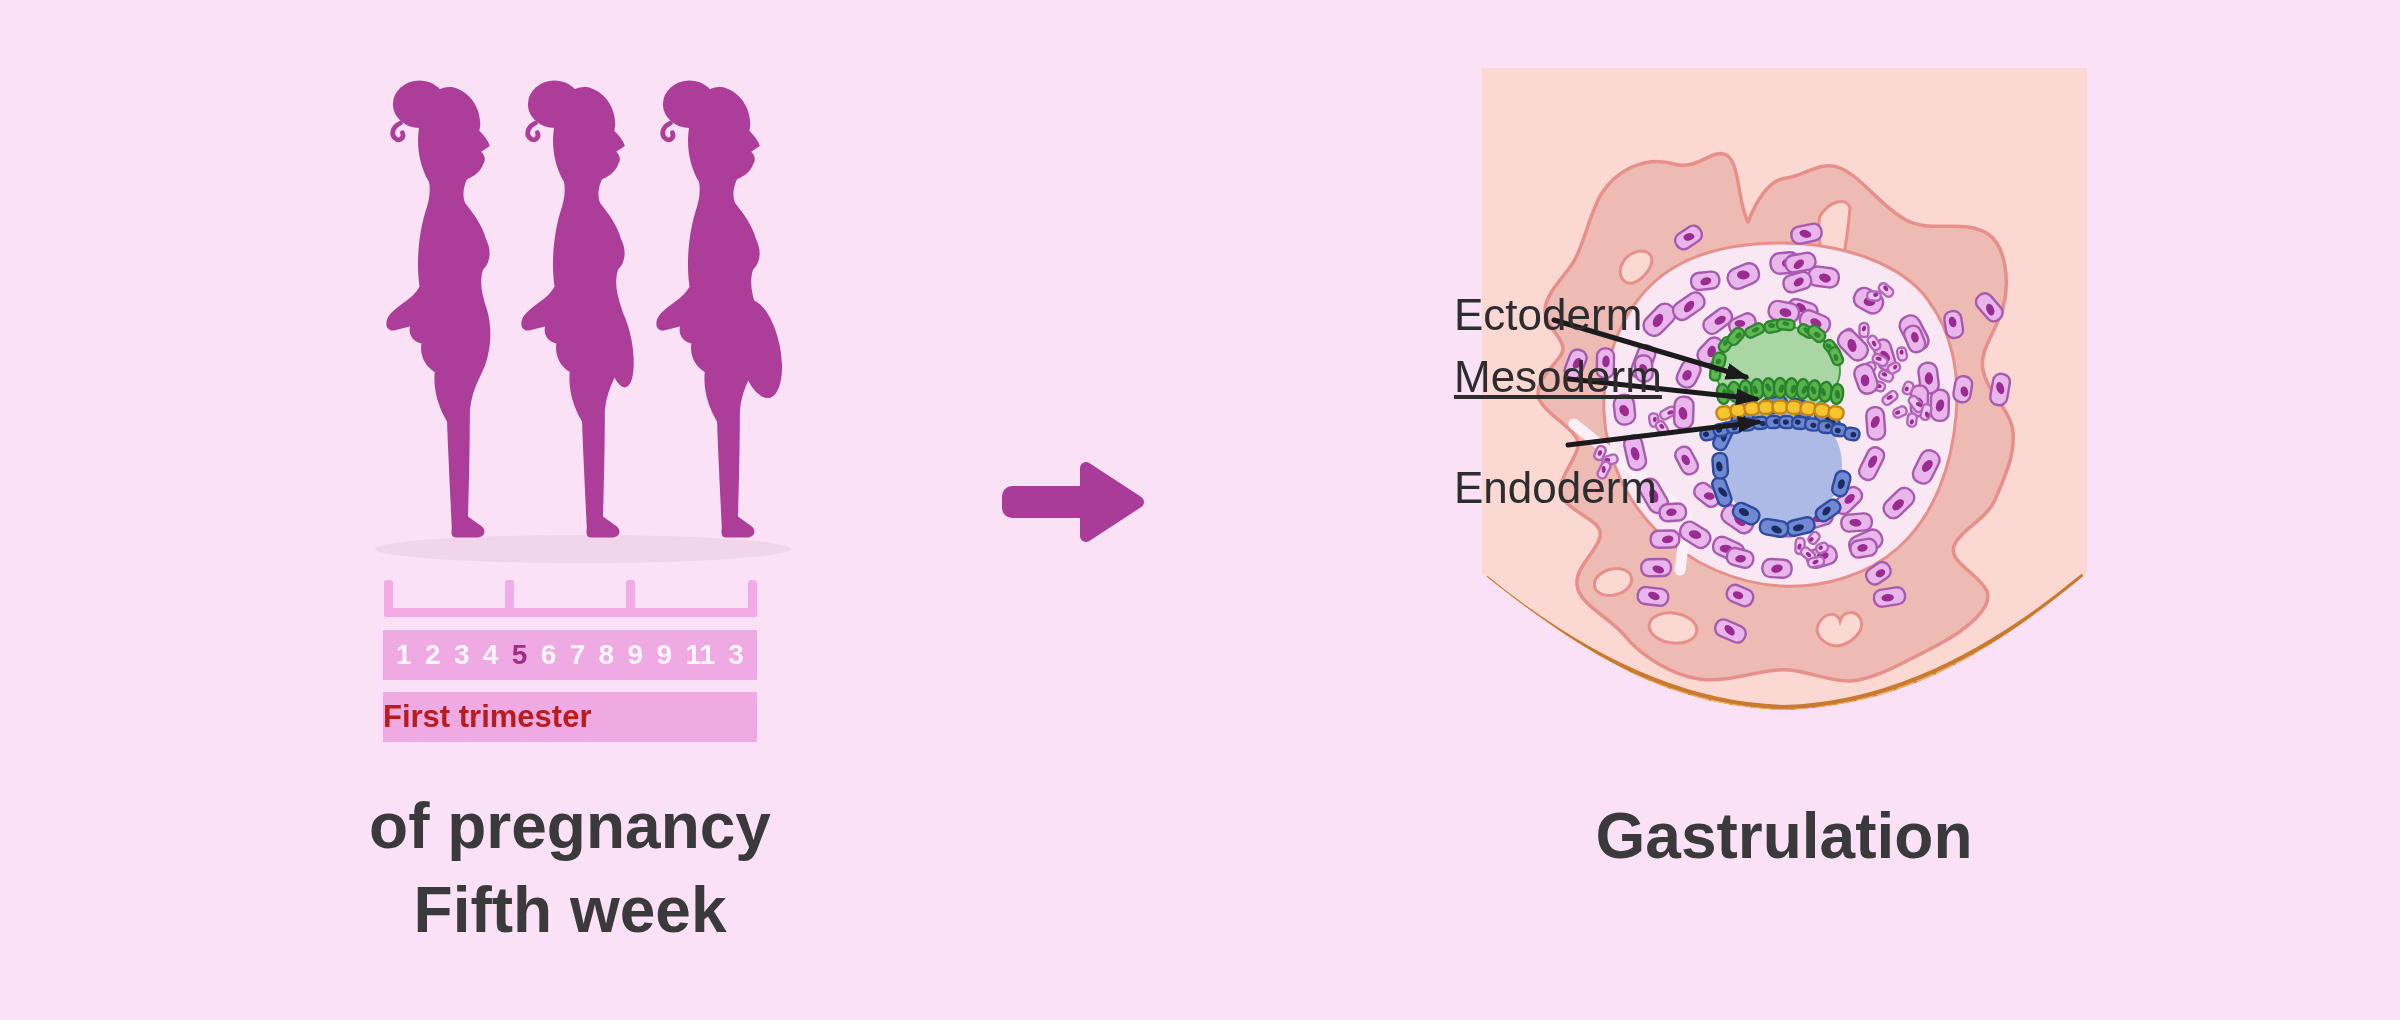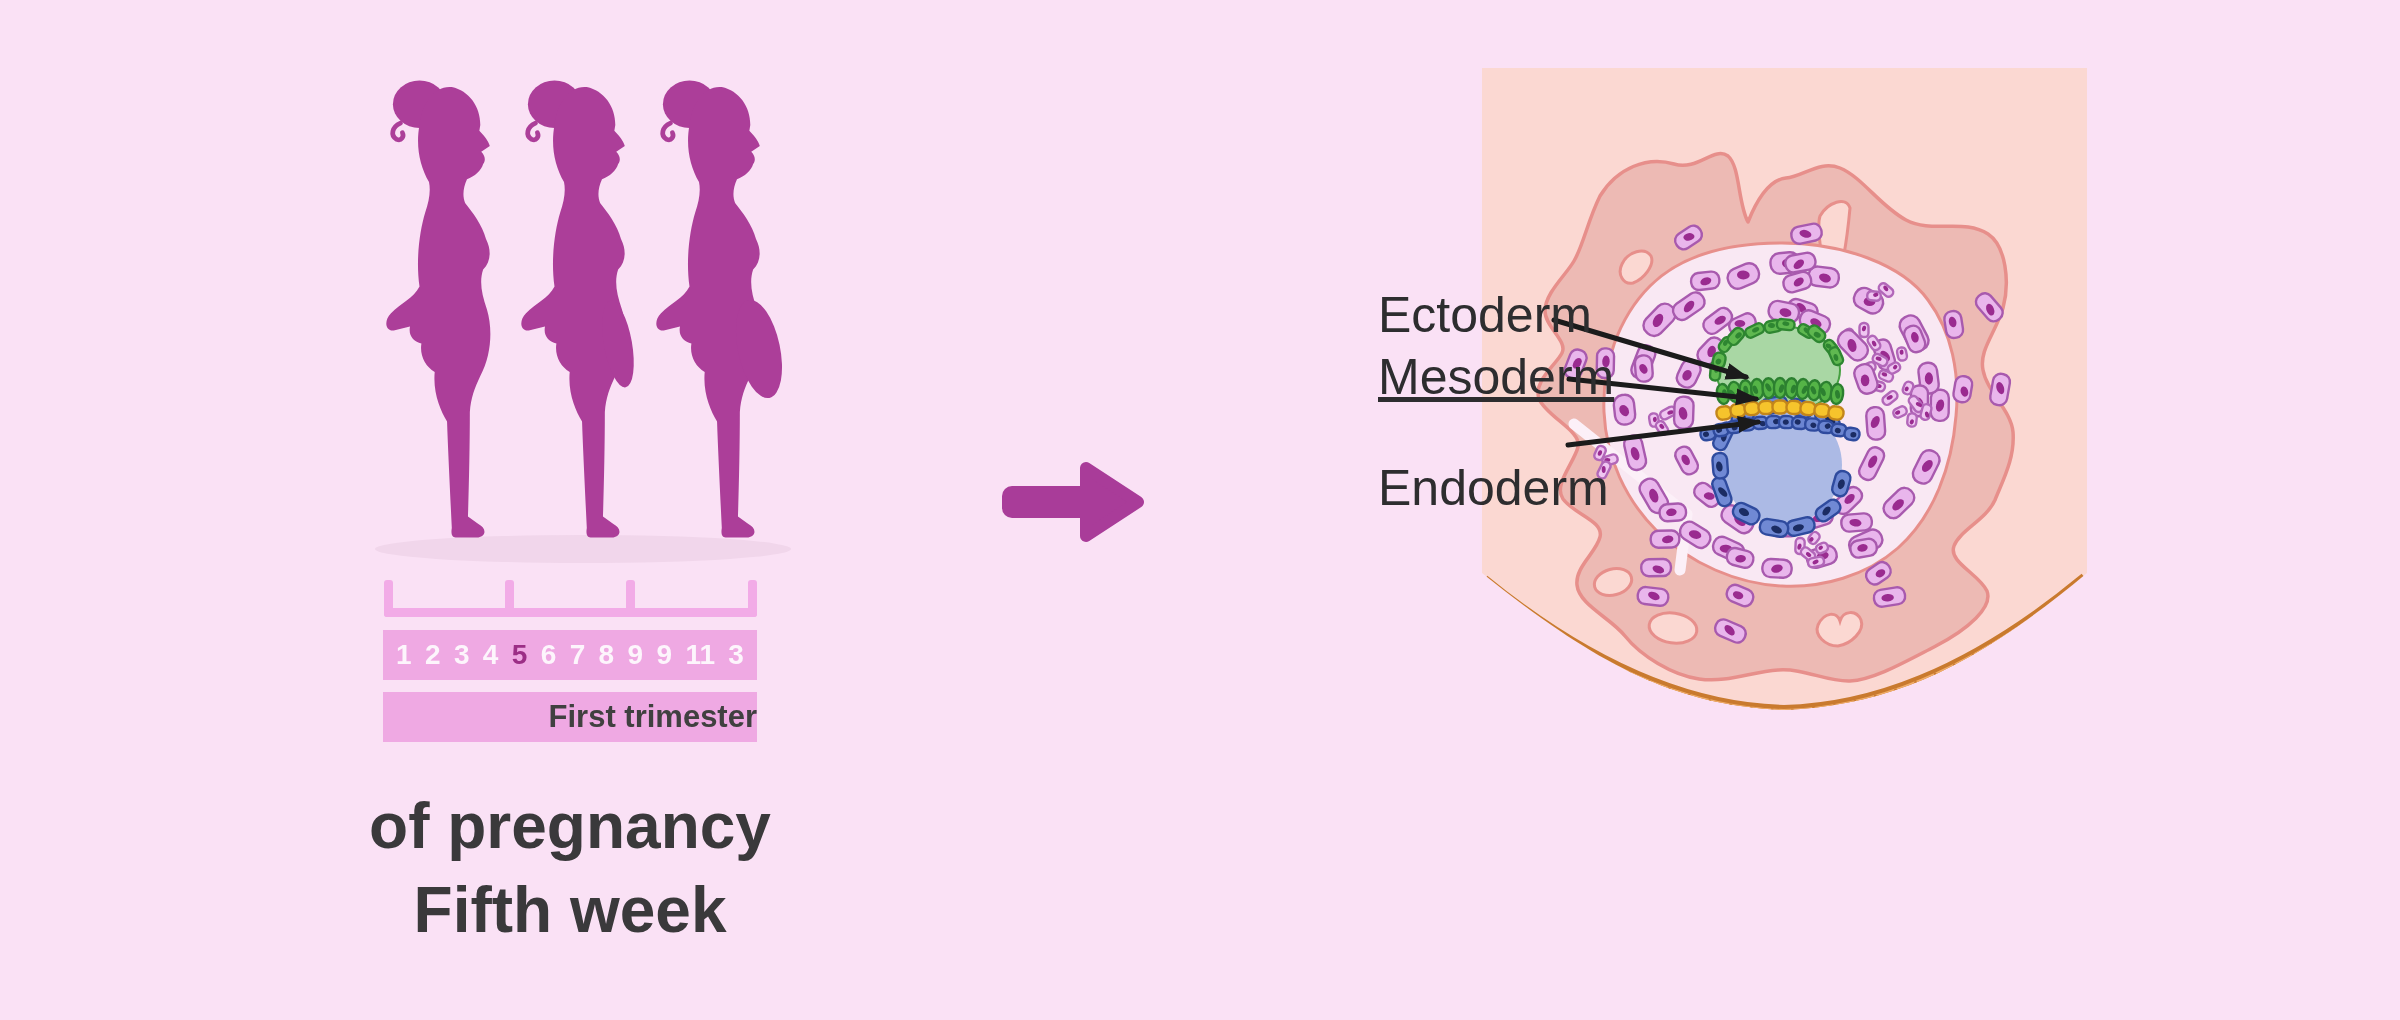--- a/index.html
+++ b/index.html
@@ -16,7 +16,7 @@
   .wk-hl{color:#9C2E86;}
   #trimester-band{top:692px;display:flex;align-items:center;justify-content:flex-end;
                   color:#404040;font-weight:bold;font-size:31px;}
-  .layer-label{position:absolute;left:1378px;font-size:50px;line-height:38px;color:#2D2D2F;white-space:nowrap;}
+  .layer-label{position:absolute;left:1454px;font-size:44px;line-height:38px;color:#2D2D2F;white-space:nowrap;}
   #lbl-ecto{top:296px;}
   #lbl-meso{top:358px;text-decoration:underline;}
   #lbl-endo{top:425px;margin-top:44px;}

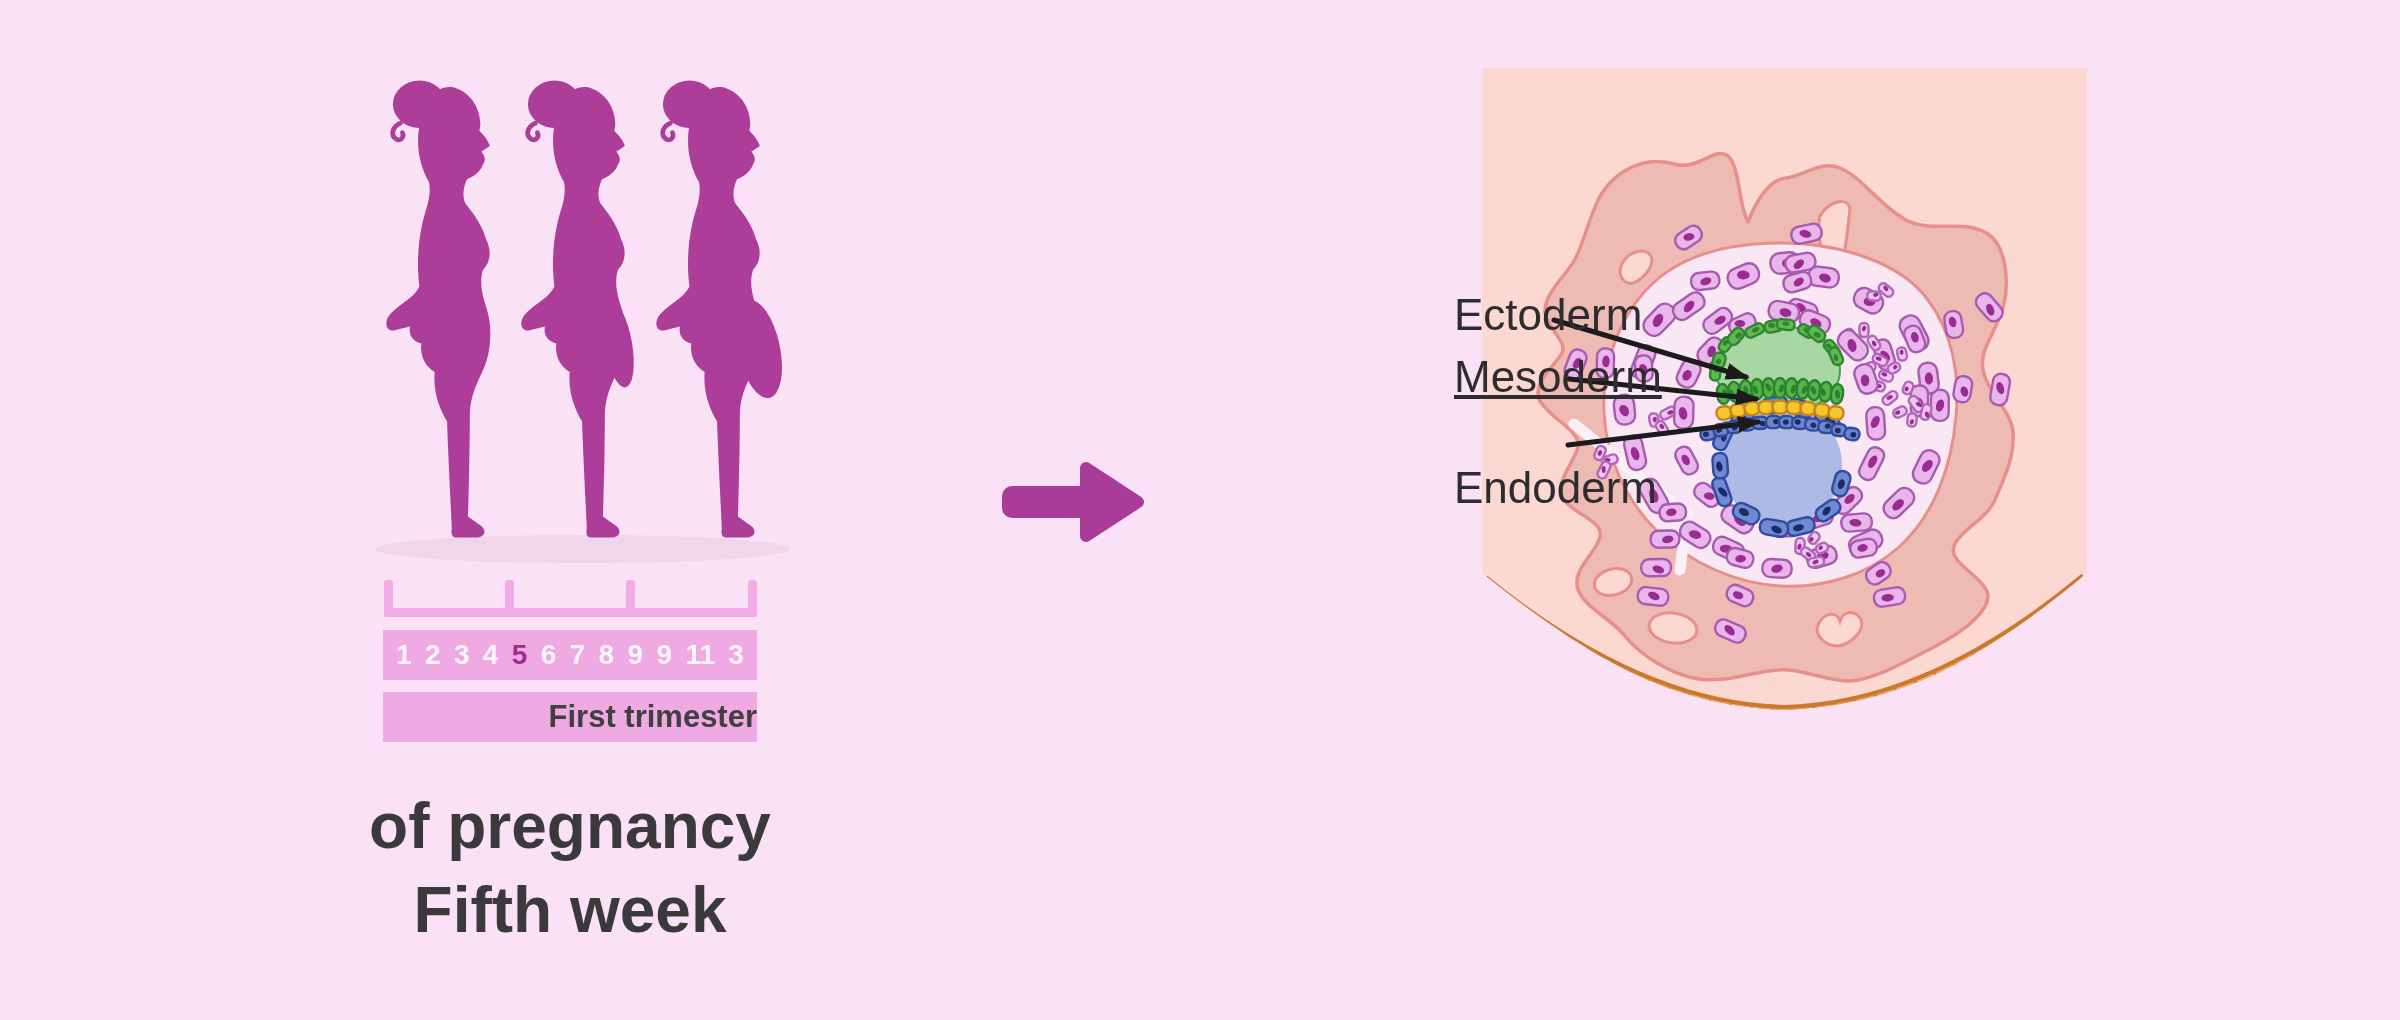--- a/index.html
+++ b/index.html
@@ -14,8 +14,8 @@
   #weeks-band{top:630px;display:flex;align-items:center;justify-content:space-between;padding:0 13px;}
   .wk{font-weight:bold;font-size:28px;color:#FDF5FC;}
   .wk-hl{color:#9C2E86;}
-  #trimester-band{top:692px;display:flex;align-items:center;justify-content:flex-end;
-                  color:#404040;font-weight:bold;font-size:31px;}
+  #trimester-band{top:692px;display:flex;align-items:center;justify-content:flex-start;
+                  color:#b91c1c;font-weight:bold;font-size:31px;}
   .layer-label{position:absolute;left:1454px;font-size:44px;line-height:38px;color:#2D2D2F;white-space:nowrap;}
   #lbl-ecto{top:296px;}
   #lbl-meso{top:358px;text-decoration:underline;}

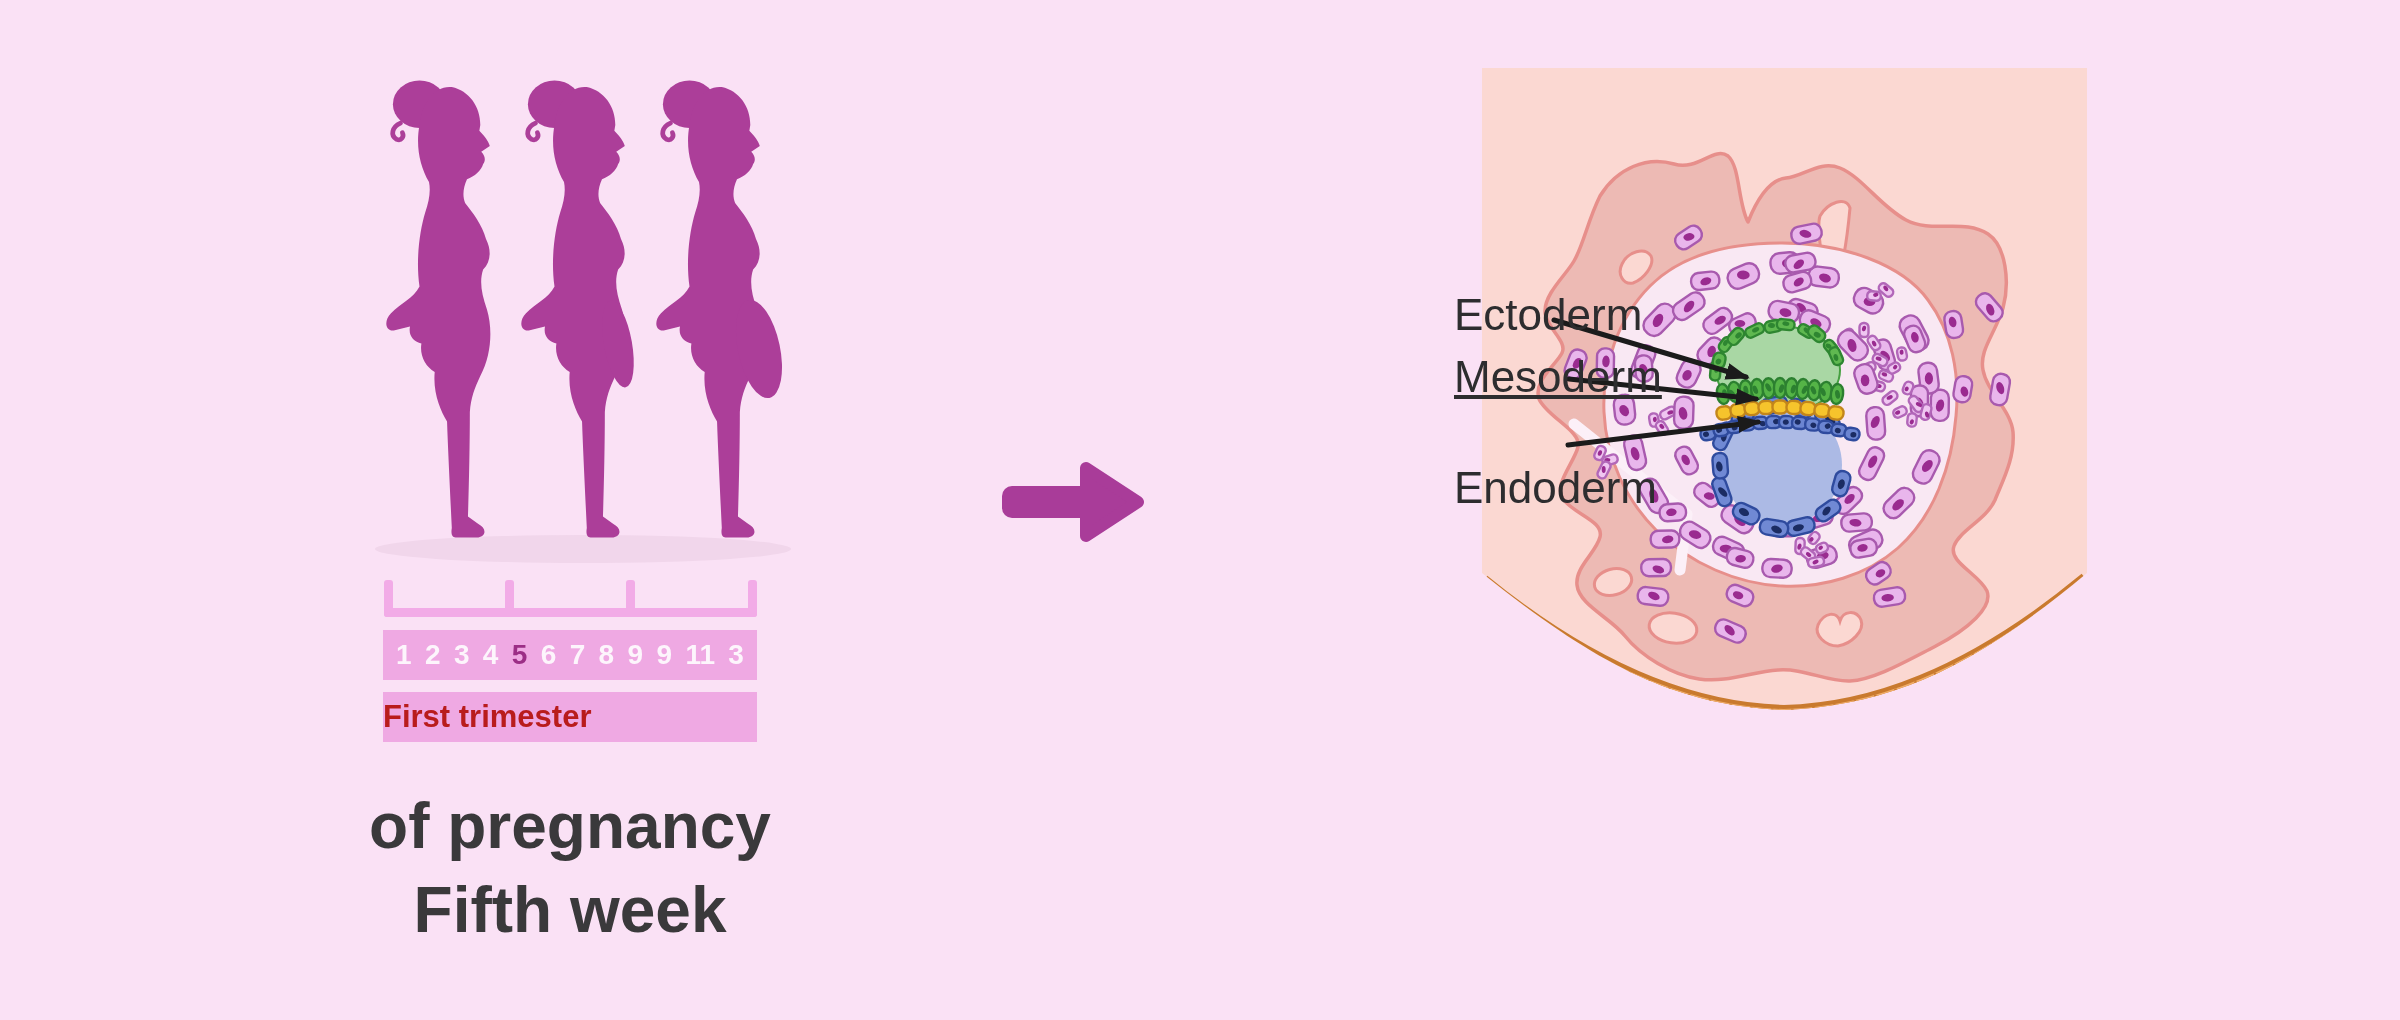--- a/index.html
+++ b/index.html
@@ -762,6 +762,7 @@
     <div>Fifth week</div>
   </div>
 
+  <div id="title-gast" class="txt stage-title">Gastrulation</div>
 
   <div id="lbl-ecto" class="layer-label">Ectoderm</div>
   <div id="lbl-meso" class="layer-label">Mesoderm</div>

